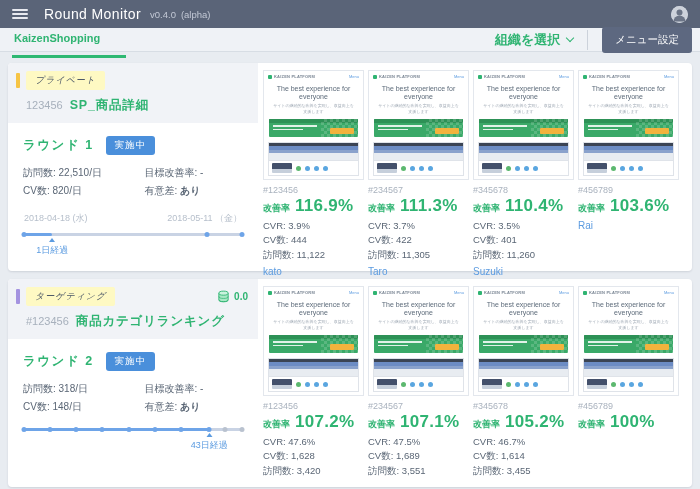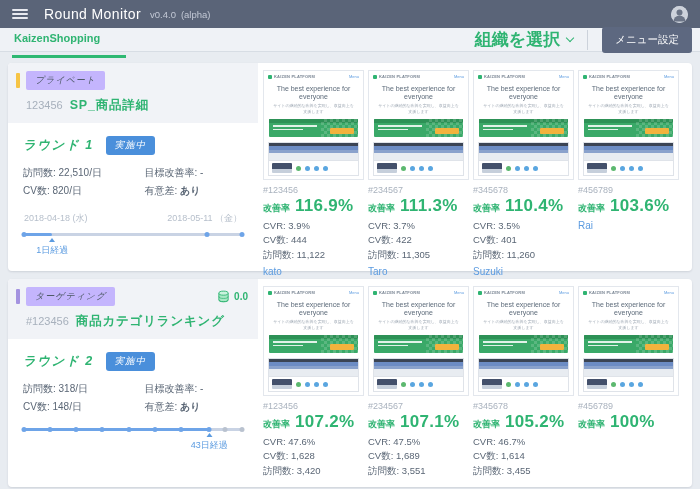--- a/index.html
+++ b/index.html
@@ -19,7 +19,7 @@
   .tabbar { height:24px; background:#eff2f6; border-bottom:1px solid #d7dde4; display:flex; align-items:center; padding:0 8px 0 12px; }
   .tab { height:36px; display:flex; align-items:center; padding:0 26px 0 2px; color:#2fb472; font-size:11px; font-weight:bold; border-bottom:3px solid #2eb872; cursor:pointer; }
   .tab-spacer { flex:1; }
-  .org-select { display:flex; align-items:center; gap:7px; color:#2fb472; font-size:17px; font-weight:bold; cursor:pointer; }
+  .org-select { display:flex; align-items:center; gap:7px; color:#2fb472; font-size:13px; font-weight:bold; cursor:pointer; }
   .chev { width:6px; height:6px; border-right:1.5px solid #2fb472; border-bottom:1.5px solid #2fb472; transform:rotate(45deg); margin-top:-4px; }
   .vdivider { width:1px; height:20px; background:#ccd2db; margin:0 14px; }
   .menu-btn { background:#5d6880; color:#fff; font-size:10.5px; padding:6px 13px; border-radius:3px; border:none; cursor:pointer; }

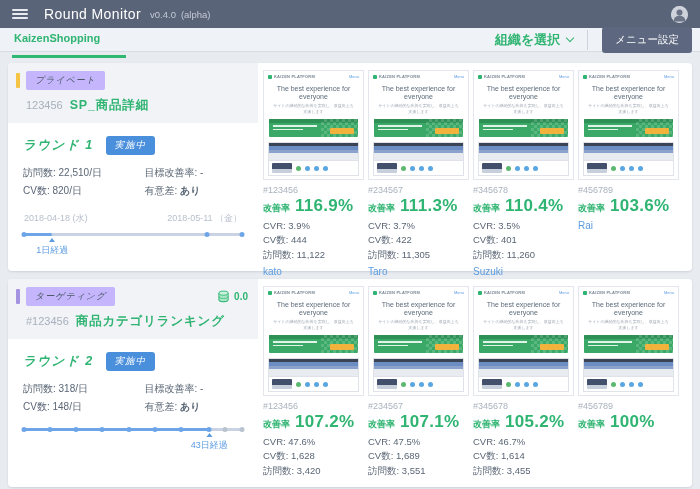--- a/index.html
+++ b/index.html
@@ -31,7 +31,7 @@
   .cat-header { background:#f1f3f7; border-radius:4px 0 0 0; padding:8px 10px 9px 8px; }
   .cat-row1 { display:flex; align-items:center; }
   .cat-bar { width:4px; height:15px; border-radius:1px; }
-  .cat-badge { background:#c4b5fd; color:#4e5a68; font-size:9px; font-style:italic; letter-spacing:1px; padding:3px 9px; margin-left:6px; border-radius:2px; }
+  .cat-badge { background:#fef9c3; color:#4e5a68; font-size:9px; font-style:italic; letter-spacing:1px; padding:3px 9px; margin-left:6px; border-radius:2px; }
   .score { margin-left:auto; display:flex; align-items:center; gap:4px; color:#2fb472; font-size:10px; font-weight:bold; }
   .cat-row2 { margin-top:7px; padding-left:10px; display:flex; align-items:baseline; }
   .exp-id { color:#a7b0bc; font-size:11px; margin-right:7px; }

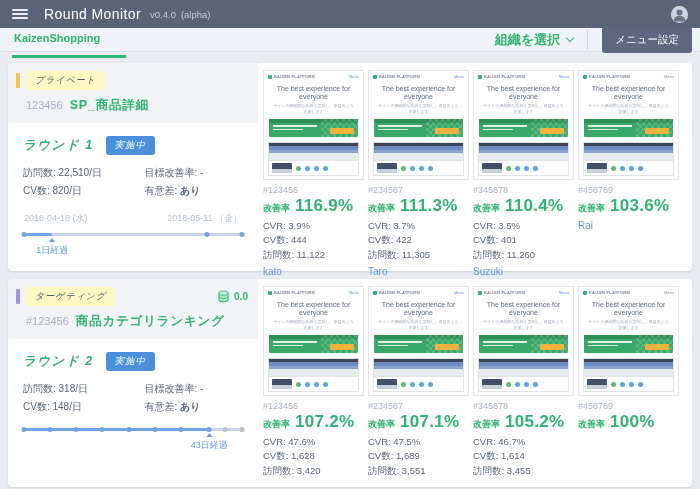--- a/index.html
+++ b/index.html
@@ -37,7 +37,7 @@
   .exp-id { color:#a7b0bc; font-size:11px; margin-right:7px; }
   .exp-title { color:#2fb472; font-size:12.5px; font-weight:bold; letter-spacing:.8px; cursor:pointer; }
   .round-box { padding:13px 15px 0 15px; }
-  .round-row { display:flex; align-items:center;font-style:italic; }
+  .round-row { display:flex; align-items:center; }
   .round-label { color:#2fb472; font-size:12.5px; font-weight:bold; letter-spacing:1.5px; }
   .status-badge { background:#4a8fdb; color:#fff; font-size:9.5px; padding:3px 9px; border-radius:3px; margin-left:12px; letter-spacing:1px; }
   .stats-grid { margin-top:11px; display:grid; grid-template-columns:1.15fr 1fr; gap:4px 8px; font-size:10px; color:#5a6675; }

